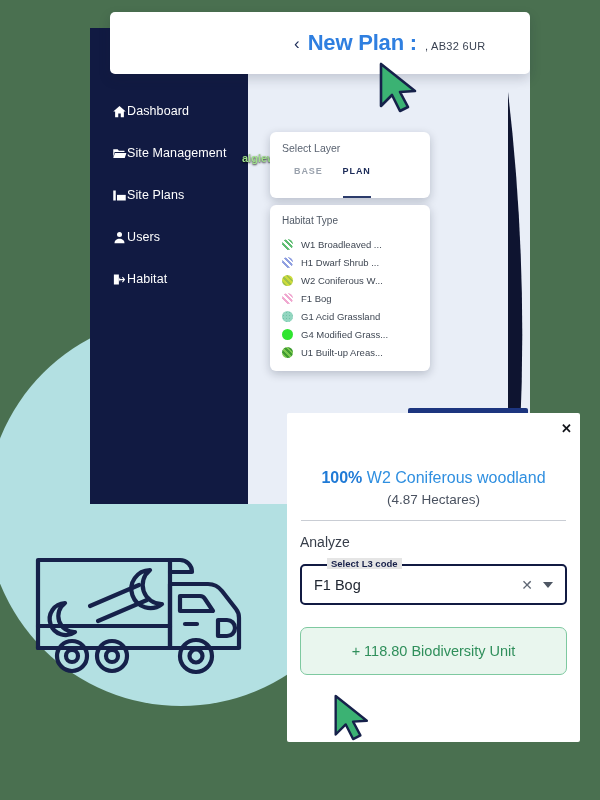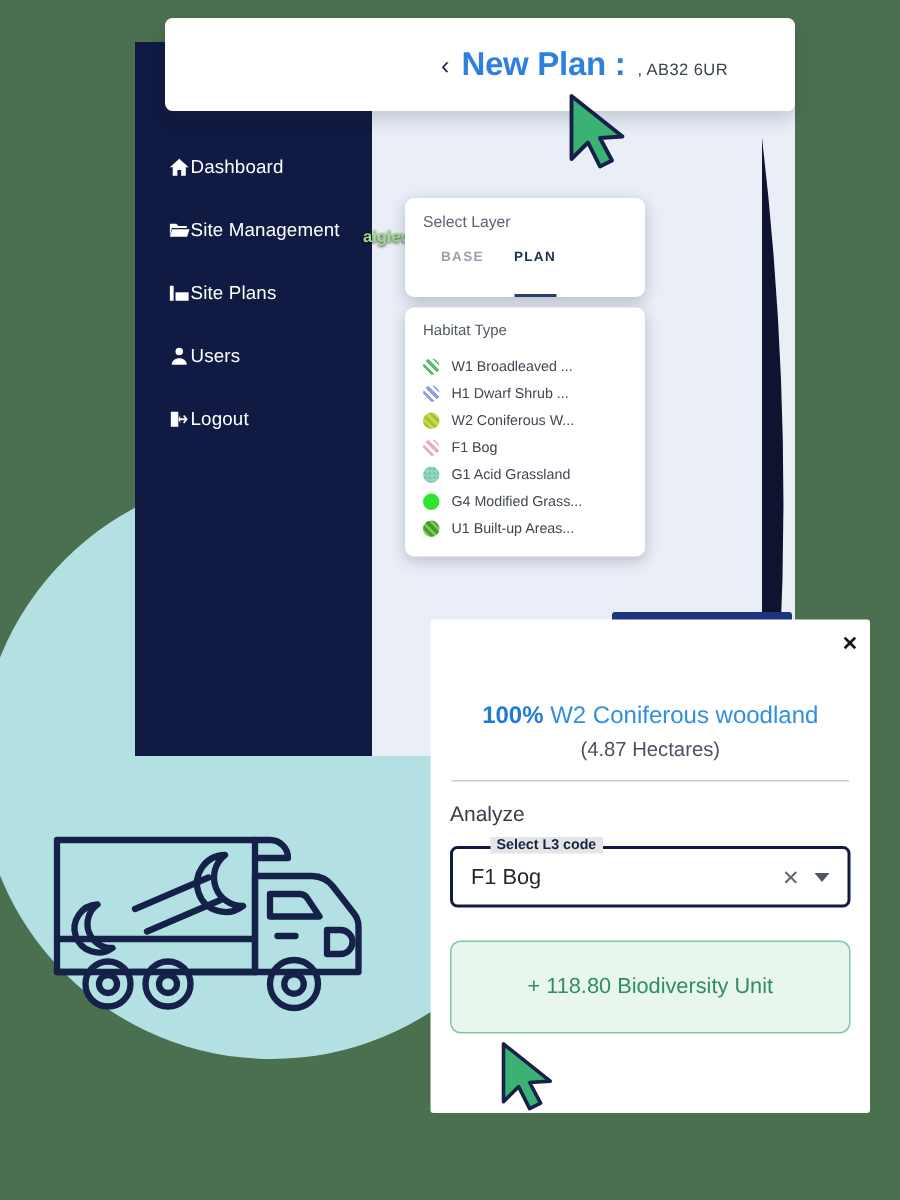--- a/index.html
+++ b/index.html
@@ -363,7 +363,7 @@
               <path d="M13 8v3h5l-2-2.4 1.4-1.2L21 12l-3.6 4.6L16 15.4 18 13h-5v3l-2-4z"></path>
             </svg>
         </span>
-        <span class="nav-label">Logout</span>
+        <span class="nav-label">Habitat</span>
       </div>
 
     </div>

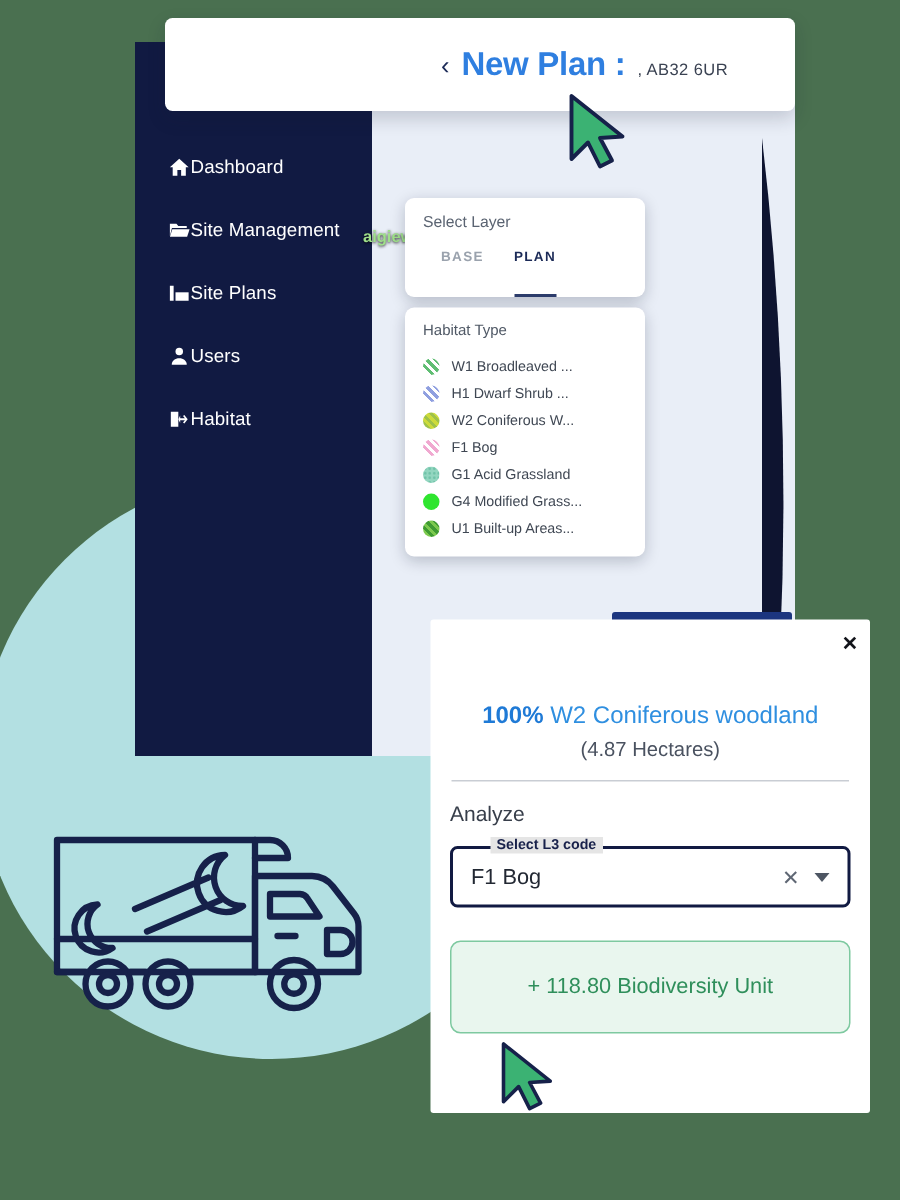--- a/index.html
+++ b/index.html
@@ -289,7 +289,7 @@
 
   .bio-button {
     margin-top: 22px;
-    height: 62px;
+    height: 48px;
     border: 1.4px solid #7ec9a0;
     border-radius: 7px;
     background: #e9f6ee;

